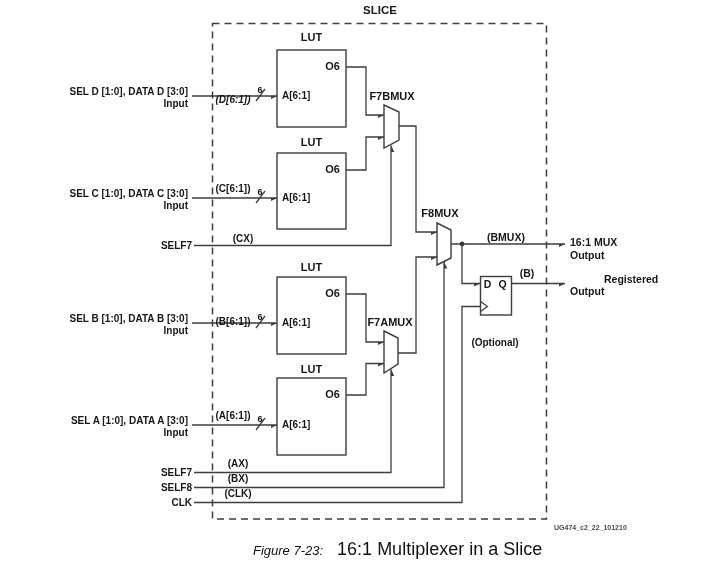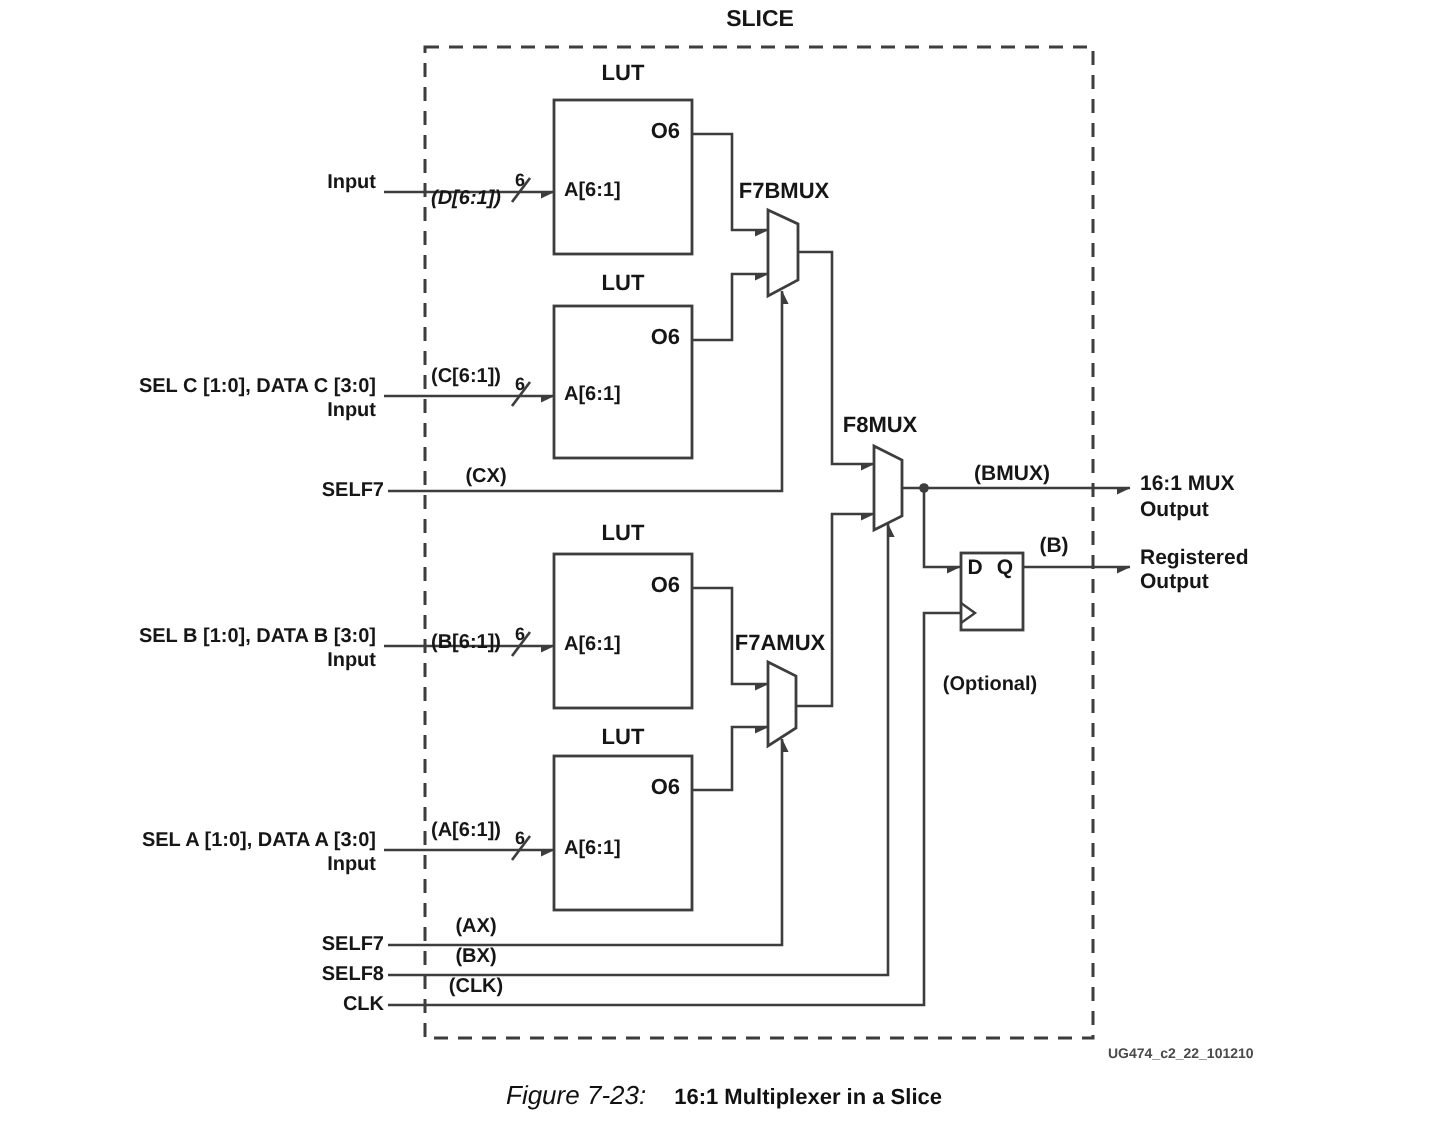--- a/index.html
+++ b/index.html
@@ -97,6 +97,7 @@
   <div class="lbl l" style="left:282px;top:418.5px;width:50px;">A[6:1]</div>
 
   <div class="lbl r" style="left:38px;top:86px;width:150px;">
+    <span style="display:block;">SEL D [1:0], DATA D [3:0]</span>
     <span style="display:block;">Input</span>
   </div>
   <div class="lbl r" style="left:38px;top:188px;width:150px;">

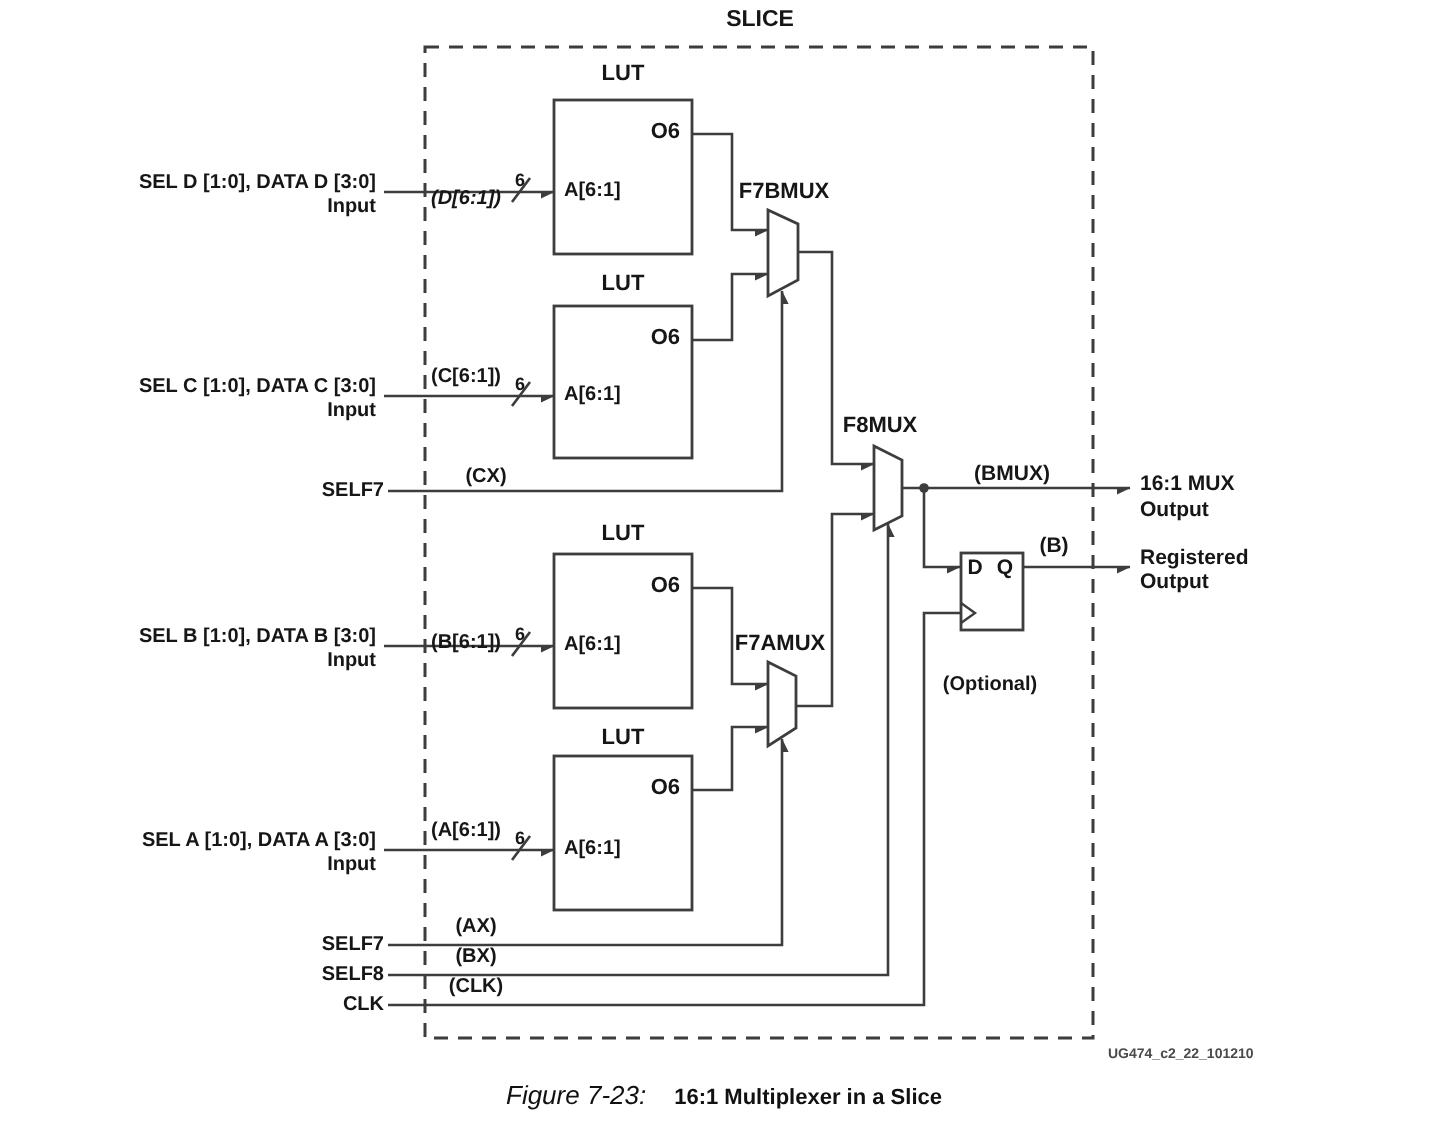--- a/index.html
+++ b/index.html
@@ -147,7 +147,7 @@
   </div>
   <div class="lbl c f105" style="left:512px;top:266.5px;width:30px;">(B)</div>
   <div class="lbl l f105" style="left:570px;top:272.5px;width:90px;">
-    <span style="display:block;">Registered</span>
+    <span style="display:block;margin-left:34px;">Registered</span>
     <span style="display:block;">Output</span>
   </div>
 

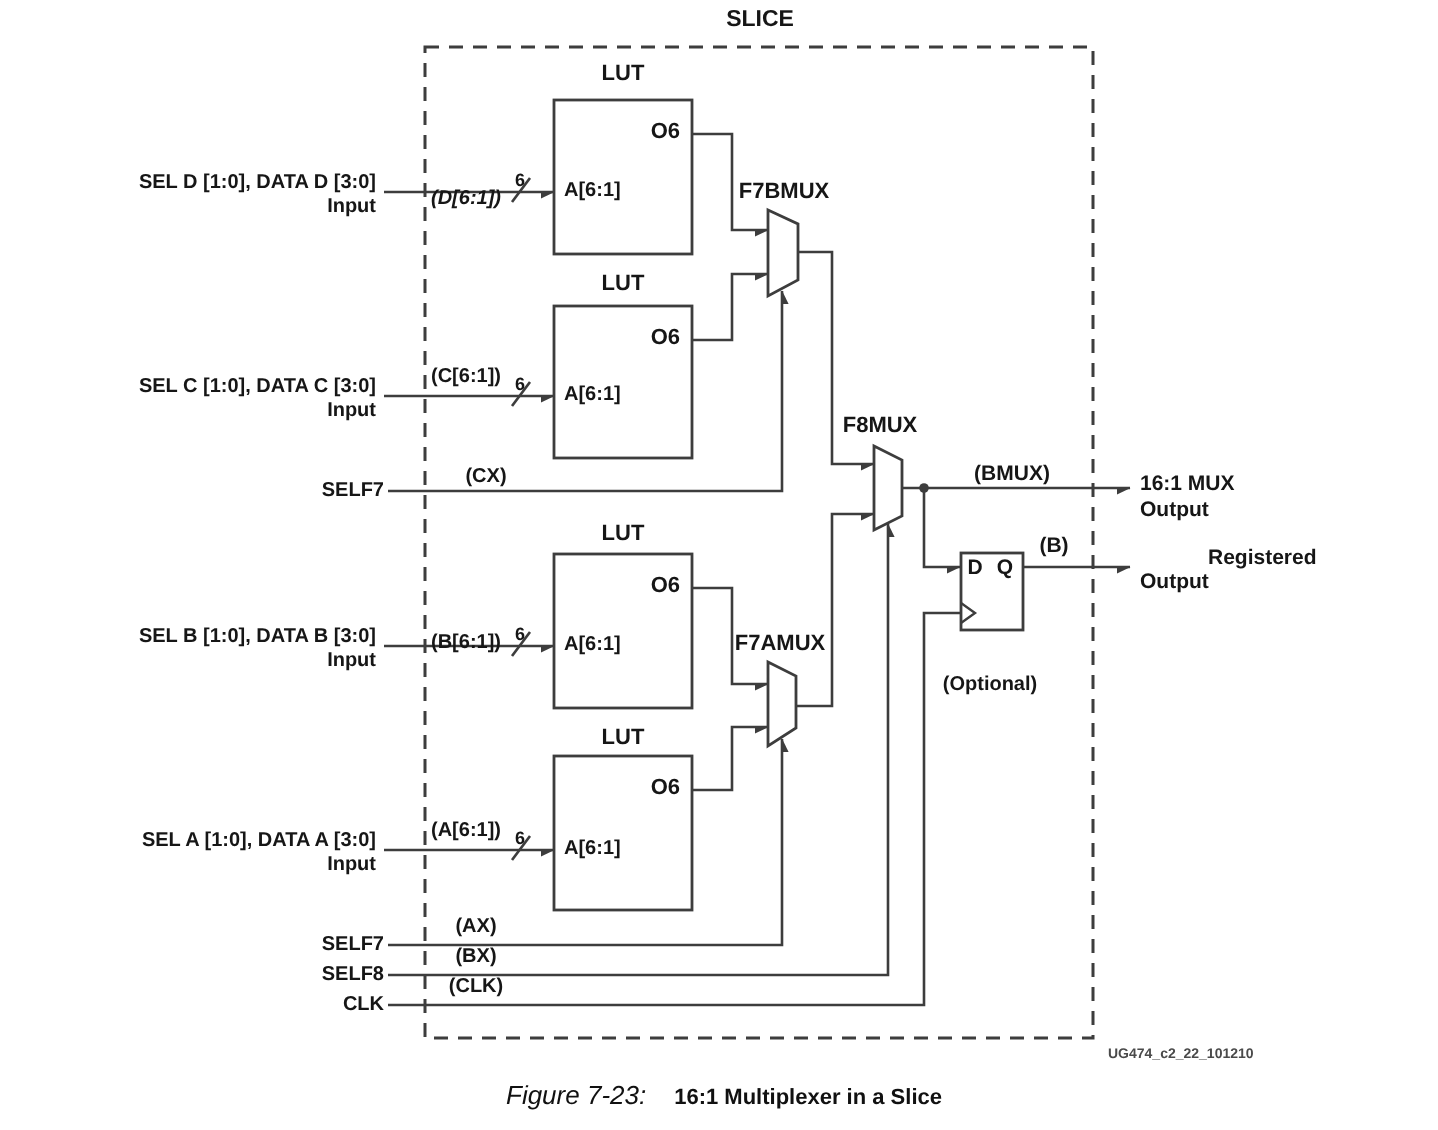--- a/index.html
+++ b/index.html
@@ -22,7 +22,7 @@
   .wm{font-size:7px;color:#4a4a4a;letter-spacing:0;}
   .cap{position:absolute;white-space:nowrap;color:#111;}
   .cap .fig{font-style:italic;font-weight:normal;font-size:13px;margin-right:14px;}
-  .cap .tit{font-weight:bold;font-size:11px;}
+  .cap .tit{font-weight:normal;font-size:18px;}
 </style>
 </head>
 <body>

